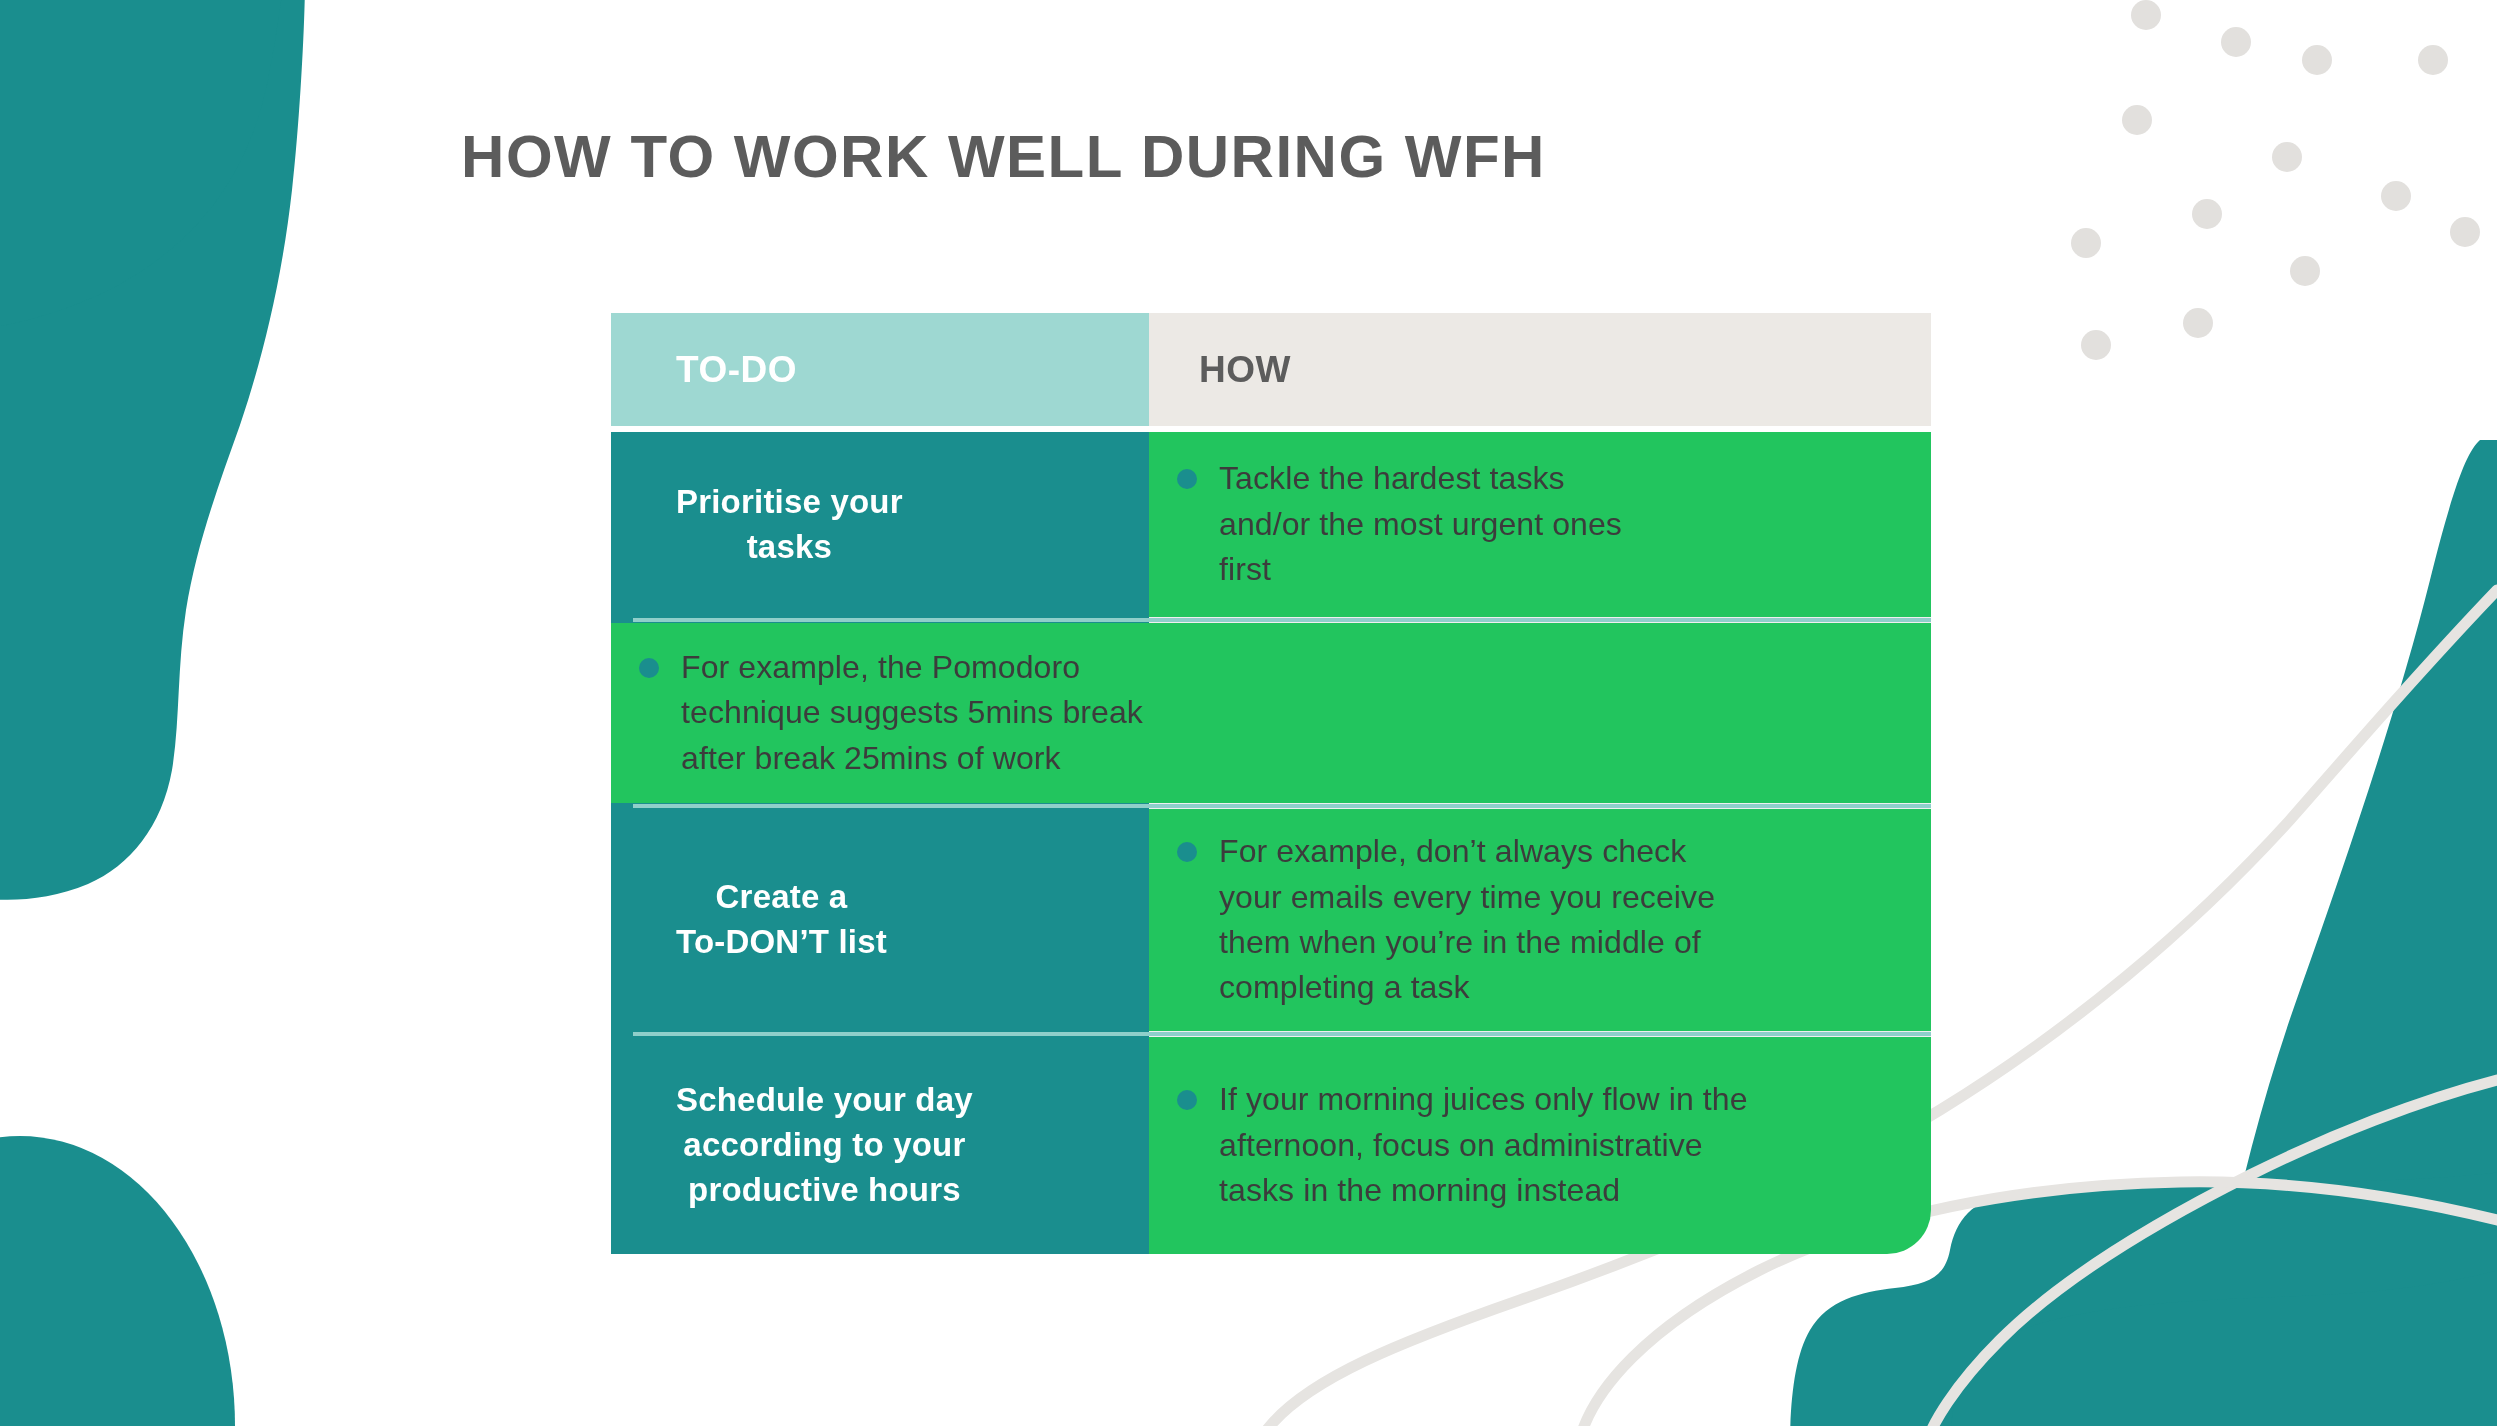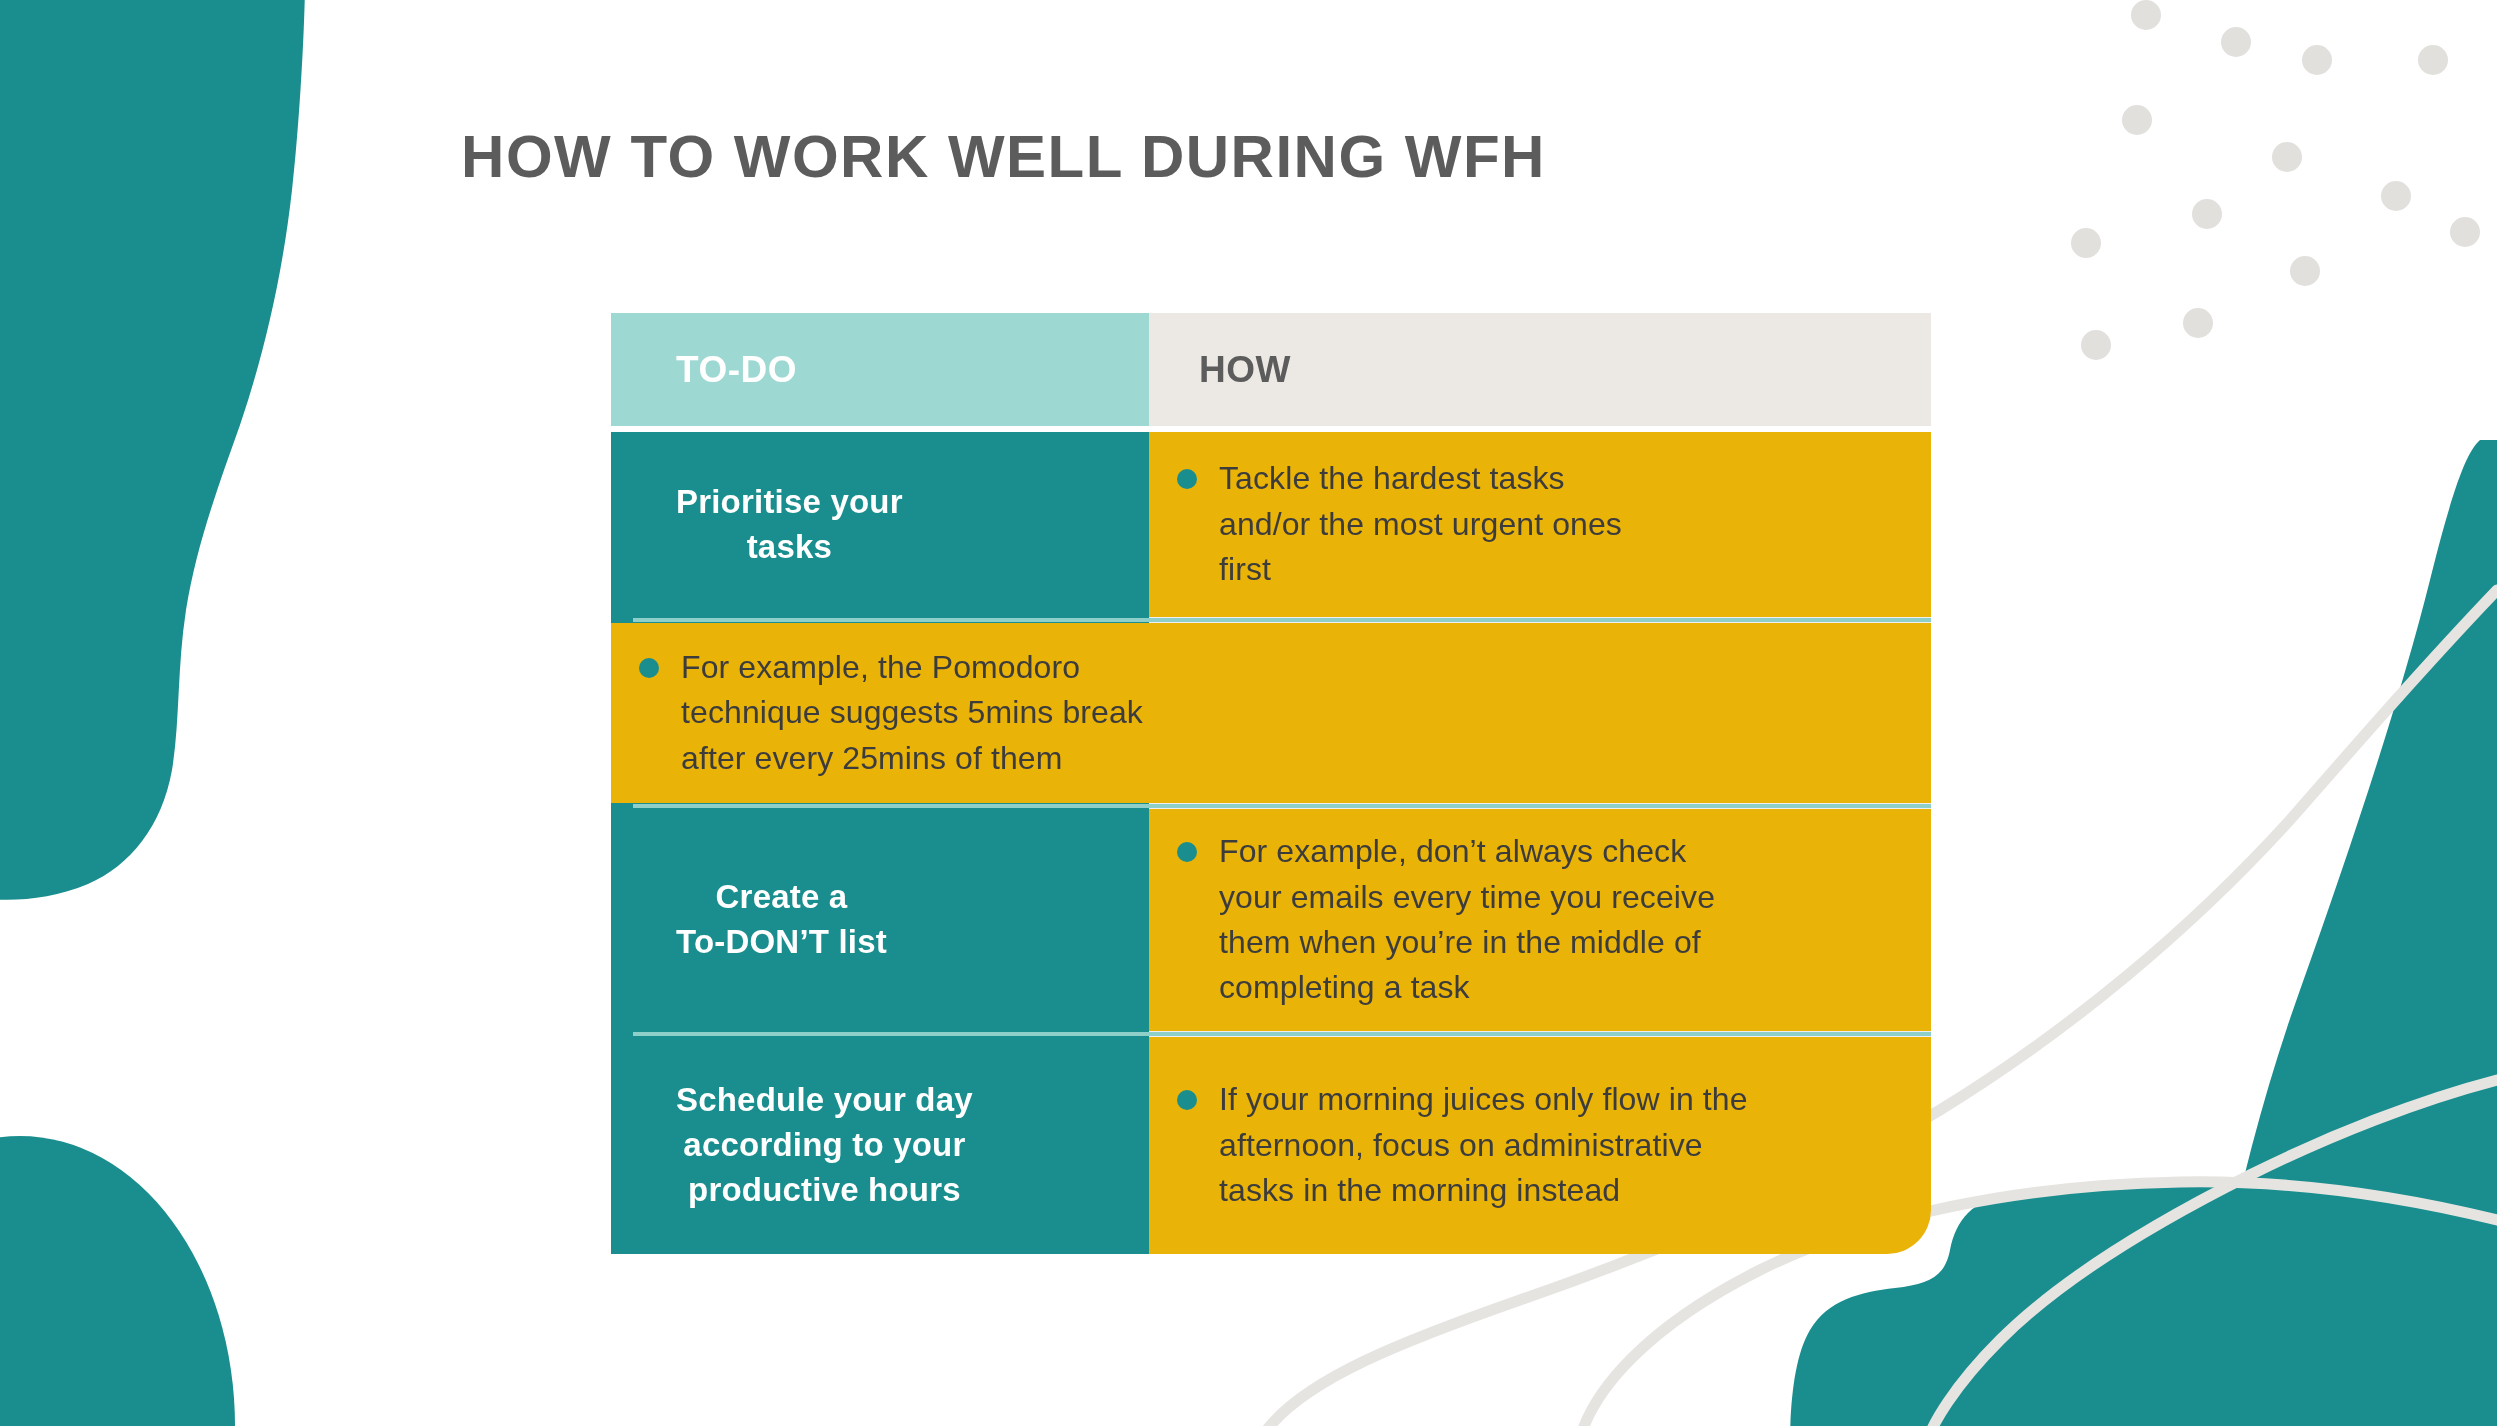--- a/index.html
+++ b/index.html
@@ -98,7 +98,7 @@
     align-items: center;
   }
   .row-body .cell-right {
-    background: #eab308;
+    background: #22c55e;
     align-items: center;
   }
   .todo-text {

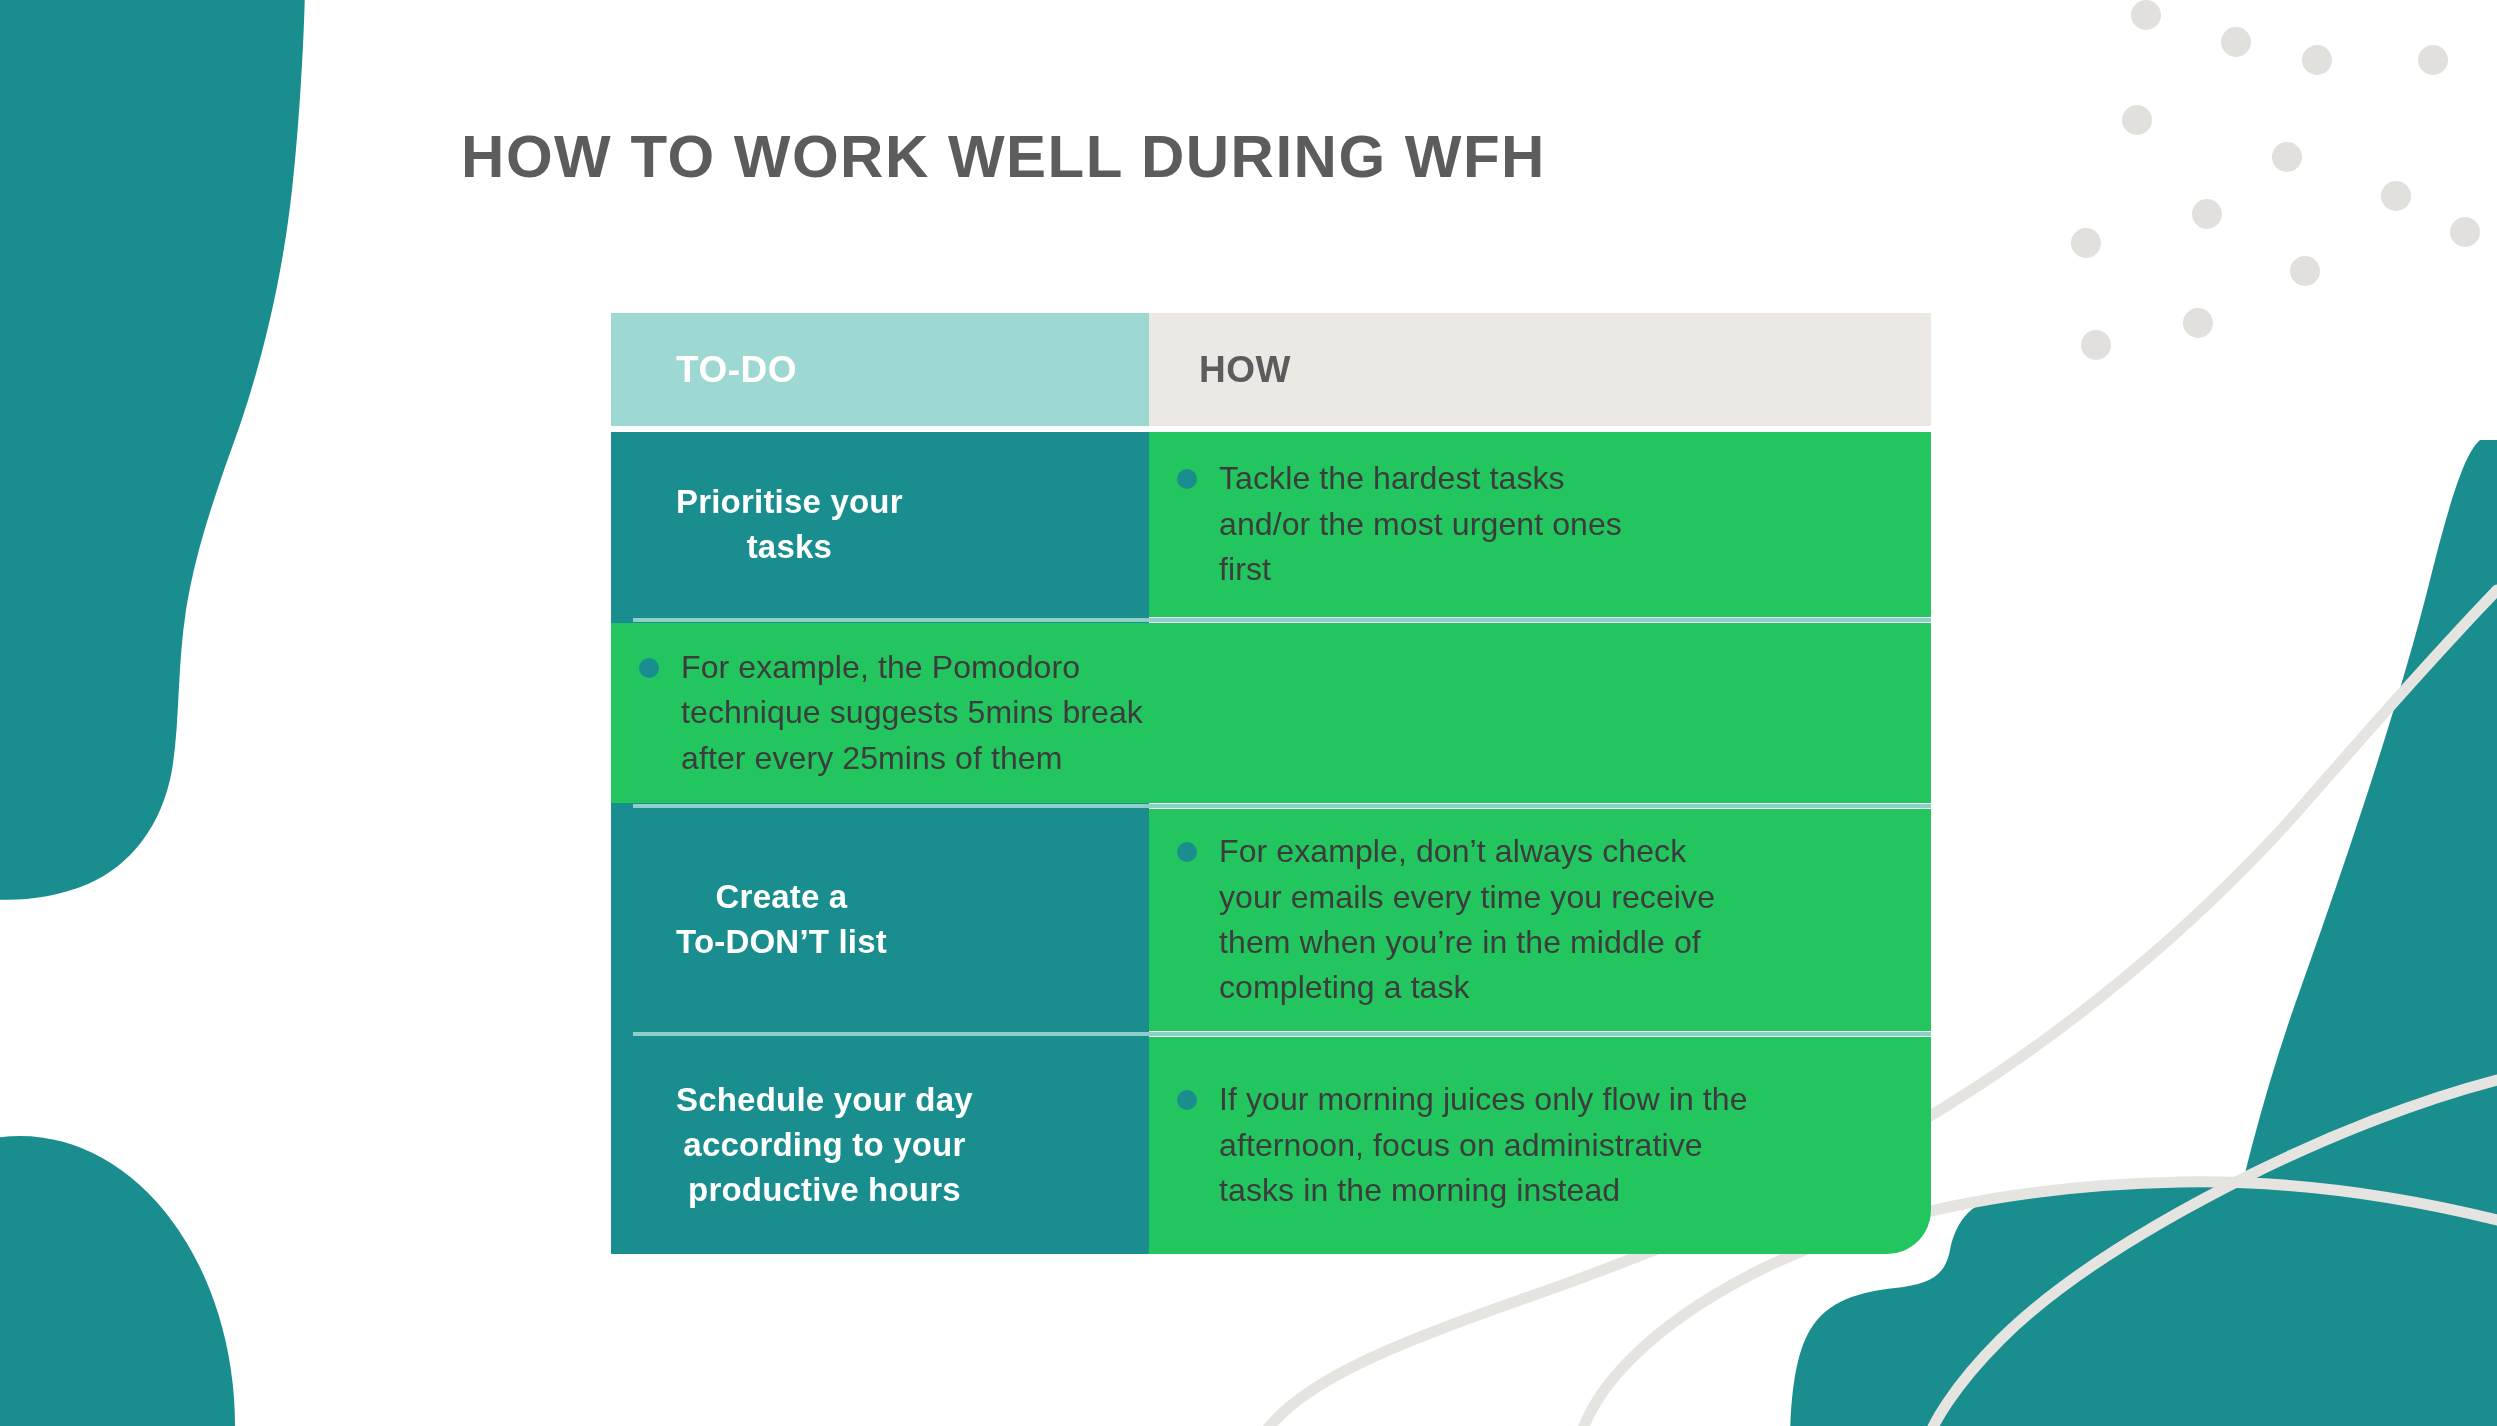--- a/index.html
+++ b/index.html
@@ -265,7 +265,7 @@
           <span class="bullet"></span>
           <span class="how-text" style="white-space: pre-line;">For example, the Pomodoro
 technique suggests 5mins break
-after every 25mins of them</span>
+after break 25mins of work</span>
         </div>
       </div>
     </div>

